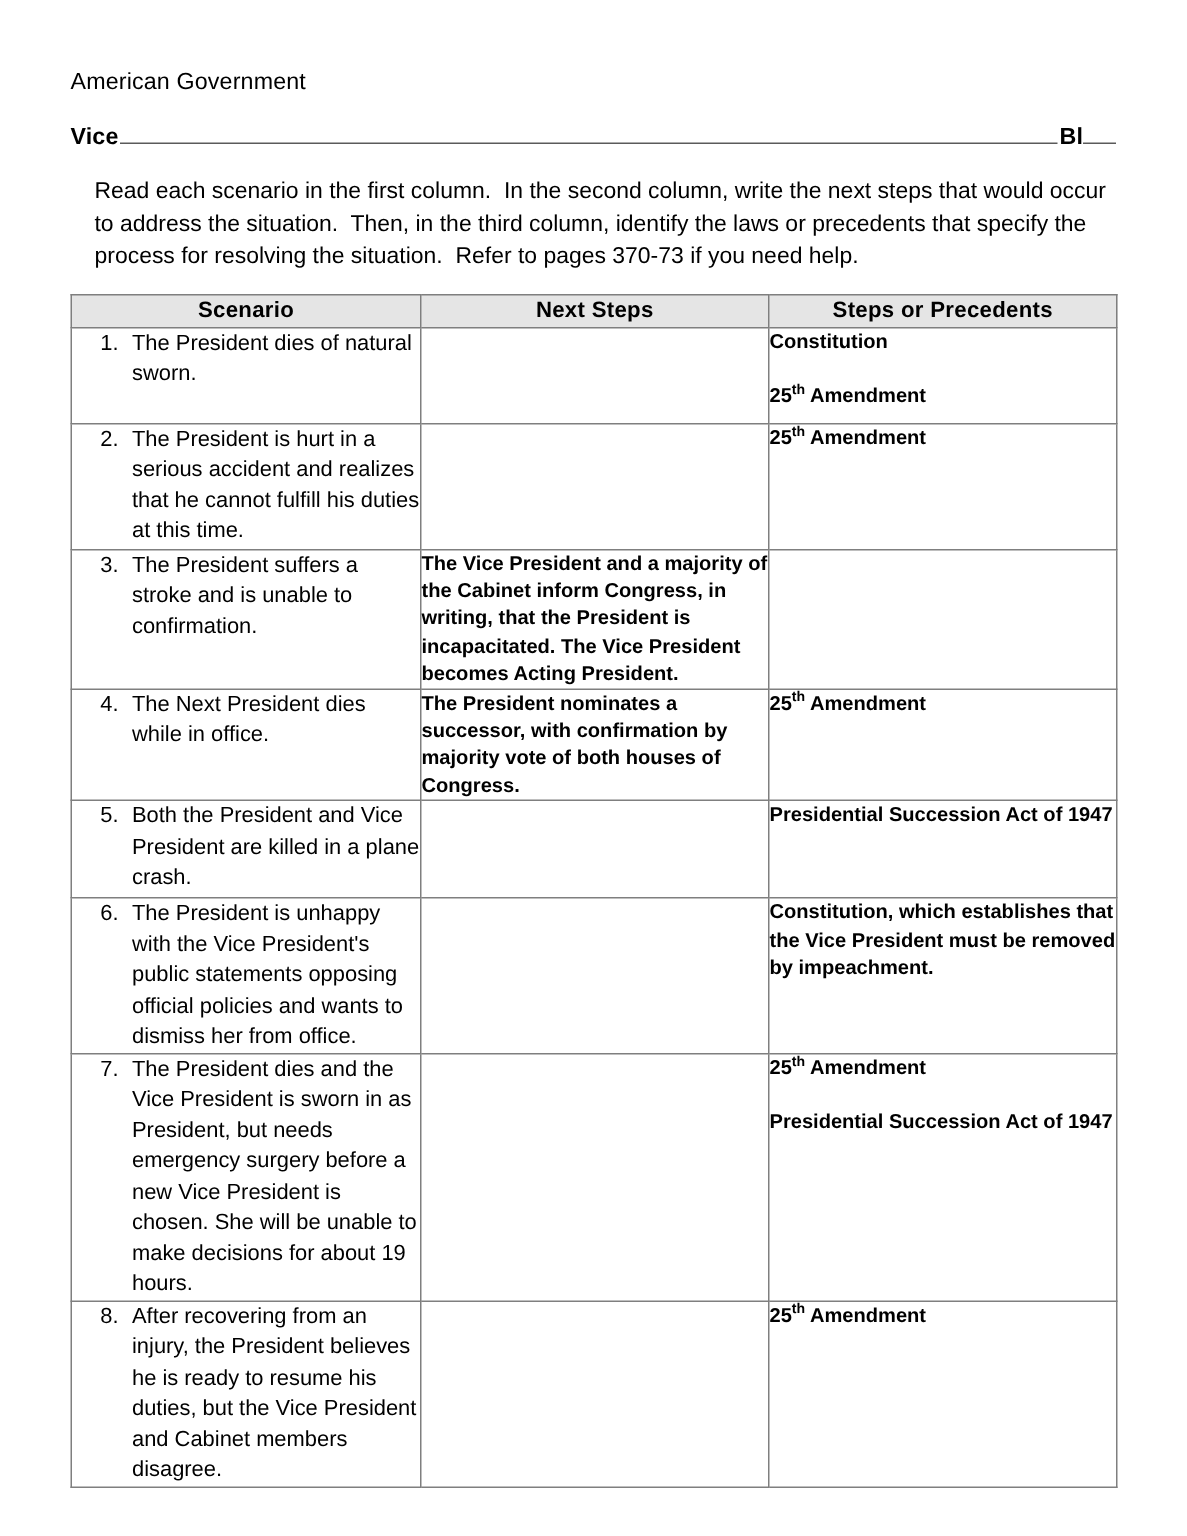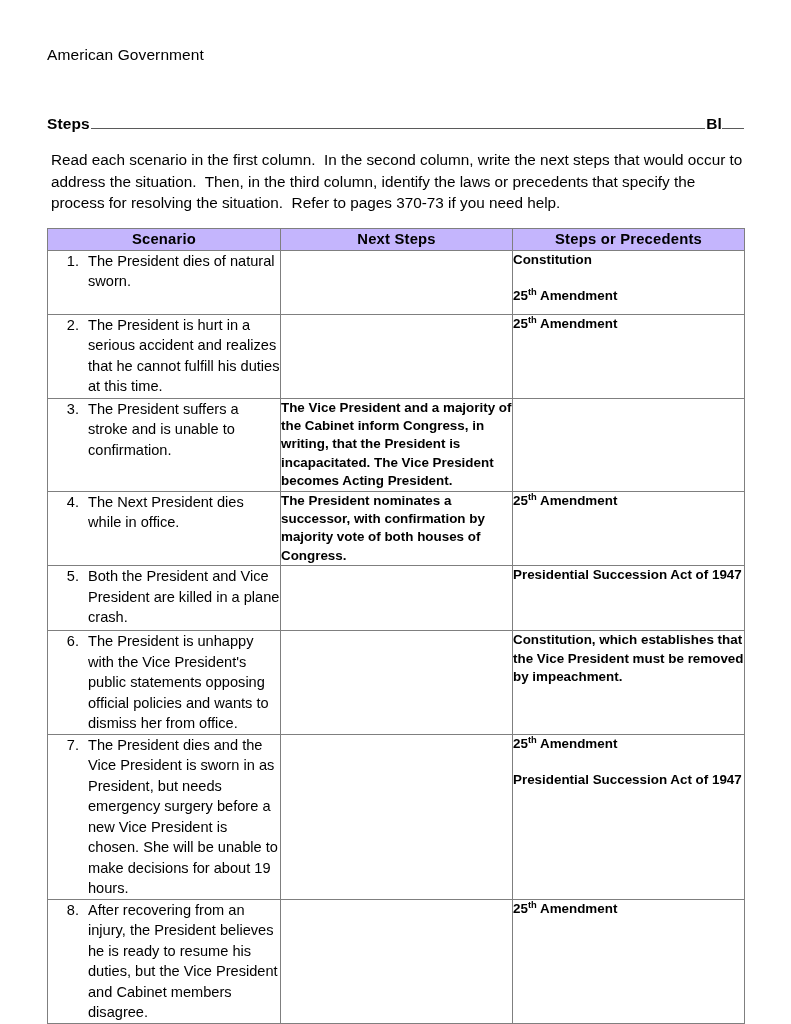--- a/index.html
+++ b/index.html
@@ -162,7 +162,7 @@
   <div class="course-line">American Government</div>
 
   <div class="title-row">
-    <span class="name-label">Steps</span>
+    <span class="name-label">Vice</span>
     <span class="name-rule"></span>
     <span class="blk-label">Bl</span>
     <span class="blk-rule"></span>

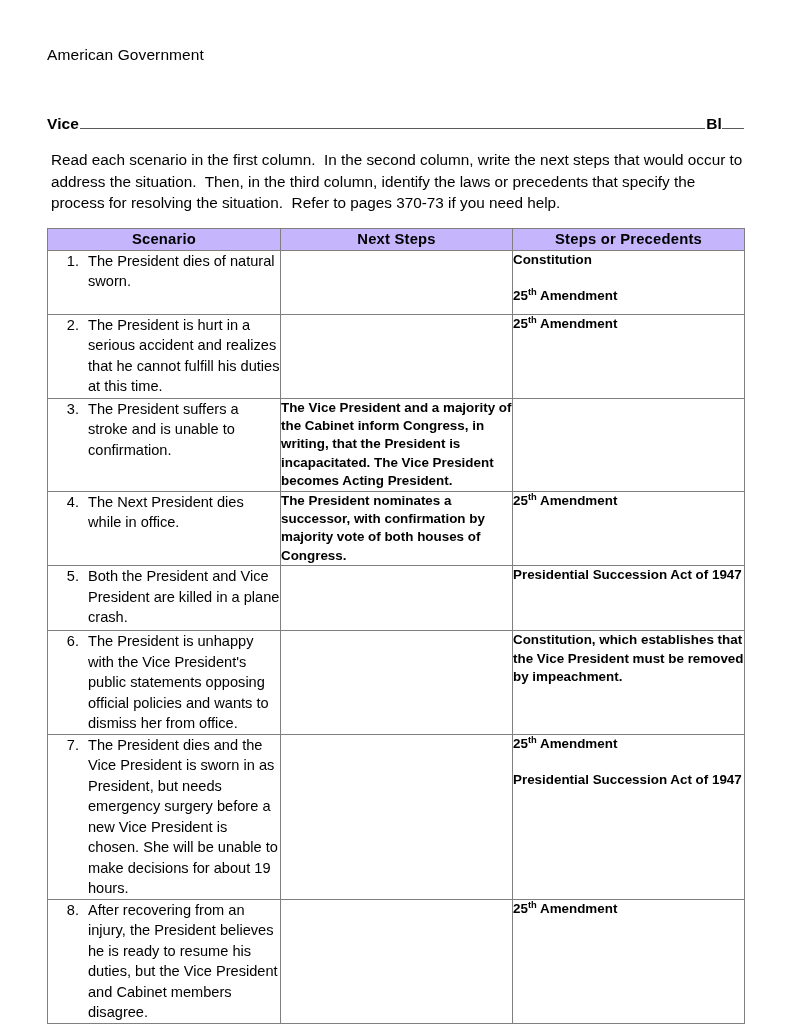--- a/index.html
+++ b/index.html
@@ -59,7 +59,6 @@
     flex: 0 0 auto;
     letter-spacing: .1px;
     padding-left: 1px;
-    margin-top: 32px;
   }
   .title-row .blk-rule {
     flex: 0 0 22px;

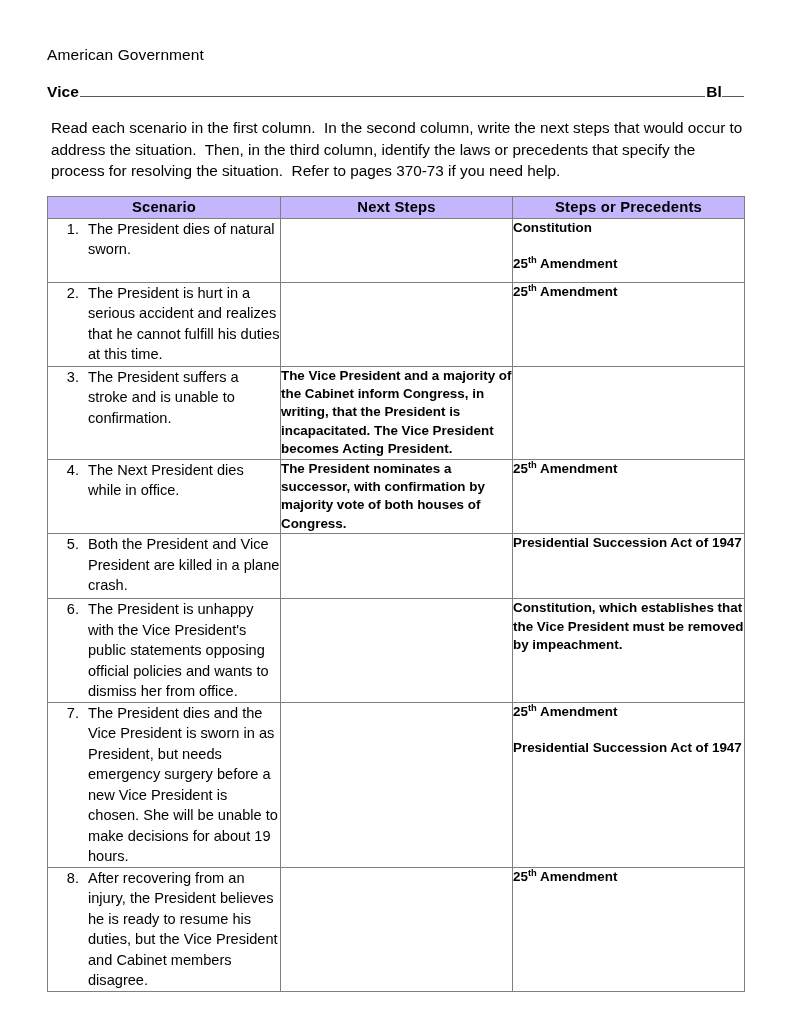--- a/index.html
+++ b/index.html
@@ -70,7 +70,7 @@
     font-size: 15.3px;
     line-height: 21.5px;
     letter-spacing: 0;
-    margin: 0 0 14px 4px;
+    margin: 0 0 14px 16px;
     max-width: 700px;
     white-space: pre-wrap;
   }

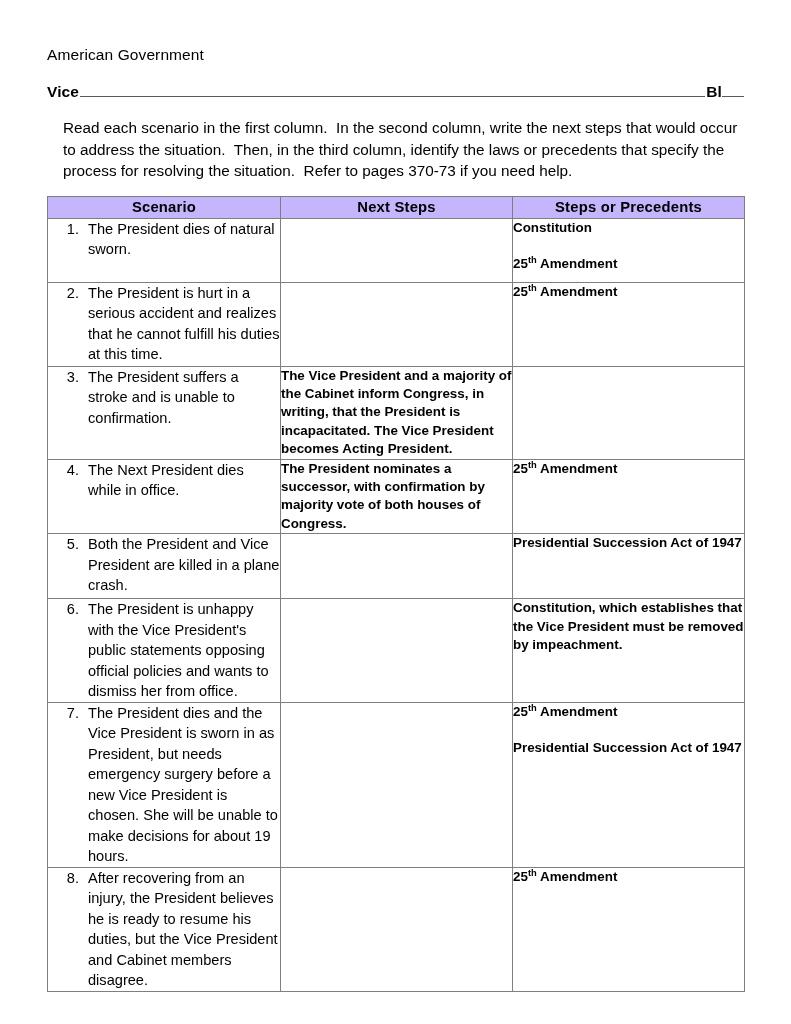--- a/index.html
+++ b/index.html
@@ -89,7 +89,7 @@
     padding: 0;
   }
   table.worksheet th {
-    background: #c4b5fd;
+    background: #e5e5e5;
     font-weight: bold;
     font-size: 14.8px;
     line-height: 18px;

